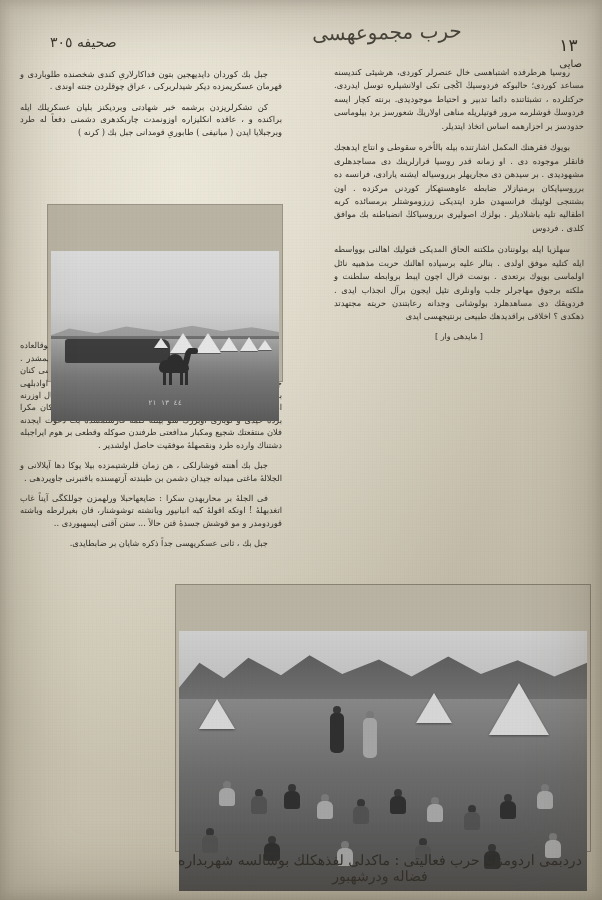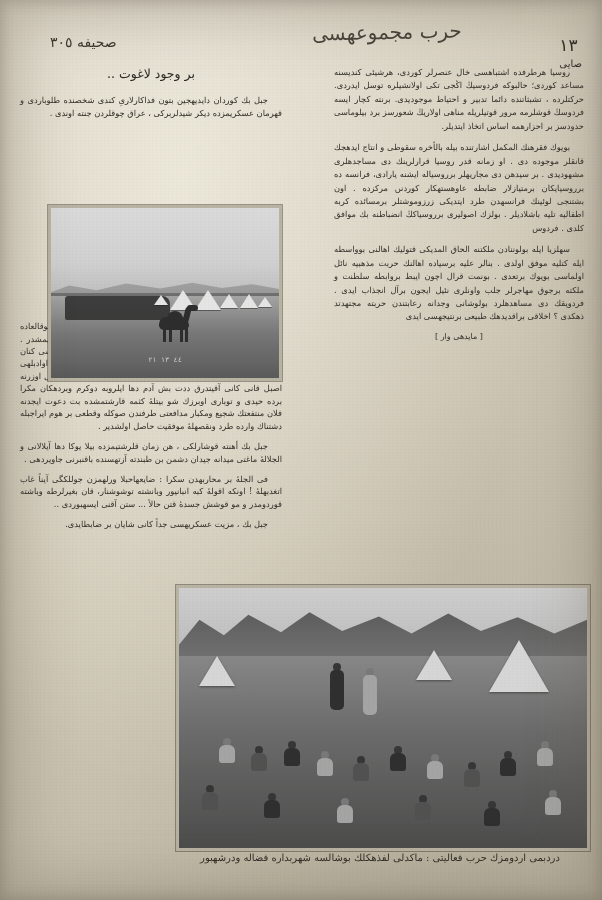--- a/index.html
+++ b/index.html
@@ -321,7 +321,6 @@
   </div>
 
   <div class="col col-left">
-    <div class="sec-title">بر وجود لاغوت ..</div>
     <p class="para ind tight">جبل بك كوردان دایدیهجین بتون فداكارلاریِ كندی شخصنده طلوباردی و قهرمان عسكریمزده دیكر شیدلربركی ، عراق چوقلردن جنته اوندی .</p>
     <div style="height:186px"></div>
     <p class="para ind tight">خوانلره ، دوبله سوبی ، بك قهرمان مدافعتری میانسنده فوقالعاده فداكارلق ابرازلهٔ بكانون ثانی ٣٣٠ تاریخنده اجرای مبتد شهاداتنا الهمشدر . اولهبیك كنی مقدارده قهرامه ایمن ایمن دشمنه بكجرك برقوتلهٔ قارشی كنان جبل بك ، مدهش بر شرایل بالنجامهی ایله كوبلدهسی واولارلری اوادبلهی برده برآوری و ازا ( آلهٔ ، آله ) هوم ( هوم ) صداصیله ، صاتری قومال اوزرنه اصبل قانی كانی آقیتدرق ددت بش آدم دها ایلروبه دوكرم وبردهكان مكرا برده حیدی و توباری اوبرزك شو بیتلهٔ كثمه قارشتمشده بت دعوت ایجدنه فلان منتفعتك شجیع ومكبار مدافعتی طرفندن صوكله وقطعی بر هوم ایراجبله دشتناك وارده طرد ونقصهلهٔ موفقیت حاصل اولشدیر .</p>

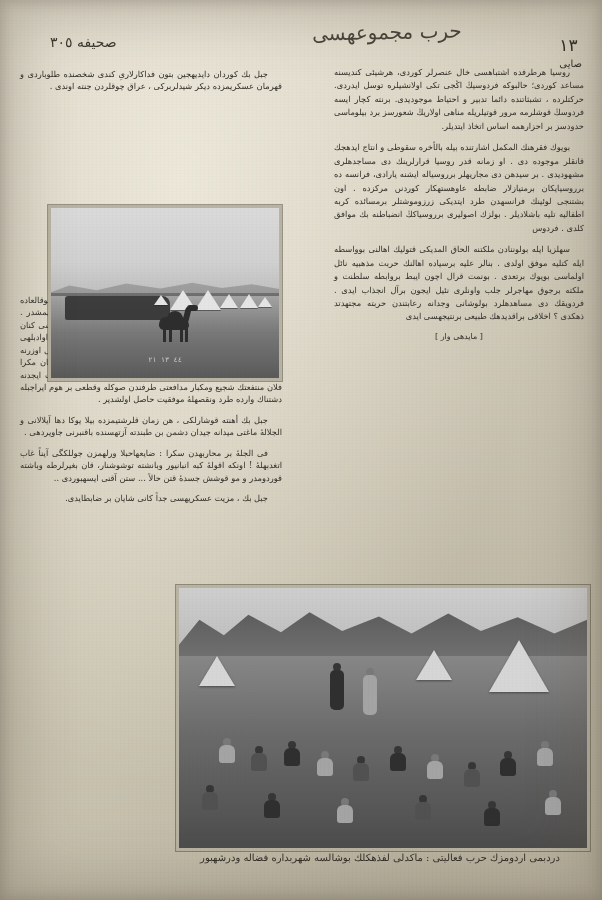--- a/index.html
+++ b/index.html
@@ -322,6 +322,7 @@
 
   <div class="col col-left">
     <p class="para ind tight">جبل بك كوردان دایدیهجین بتون فداكارلاریِ كندی شخصنده طلوباردی و قهرمان عسكریمزده دیكر شیدلربركی ، عراق چوقلردن جنته اوندی .</p>
+    <p class="para ind tight">كن تشكرلریزدن برشمه خبر شهادتی وبردیكنز بلیان عسكریلك ایله براكنده و ، عاقده انكلیزاره اوزونمدت چاربكدهری دشمنی دفعاً له طرد وبرجبلایا ایدن ( مبانیفی ) طابوریِ قومدانی جبل بك ( كرنه )</p>
     <div style="height:186px"></div>
     <p class="para ind tight">خوانلره ، دوبله سوبی ، بك قهرمان مدافعتری میانسنده فوقالعاده فداكارلق ابرازلهٔ بكانون ثانی ٣٣٠ تاریخنده اجرای مبتد شهاداتنا الهمشدر . اولهبیك كنی مقدارده قهرامه ایمن ایمن دشمنه بكجرك برقوتلهٔ قارشی كنان جبل بك ، مدهش بر شرایل بالنجامهی ایله كوبلدهسی واولارلری اوادبلهی برده برآوری و ازا ( آلهٔ ، آله ) هوم ( هوم ) صداصیله ، صاتری قومال اوزرنه اصبل قانی كانی آقیتدرق ددت بش آدم دها ایلروبه دوكرم وبردهكان مكرا برده حیدی و توباری اوبرزك شو بیتلهٔ كثمه قارشتمشده بت دعوت ایجدنه فلان منتفعتك شجیع ومكبار مدافعتی طرفندن صوكله وقطعی بر هوم ایراجبله دشتناك وارده طرد ونقصهلهٔ موفقیت حاصل اولشدیر .</p>
     <p class="para ind tight">جبل بك أهنته قوشارلكی ، هن زمان قلرشتیمزده بیلا یوكا دها آیلالانی و الجلالهٔ ماغتی میدانه جیدان دشمن بن طبندته آزتهسنده باقنبرنی جاویردهی .</p>

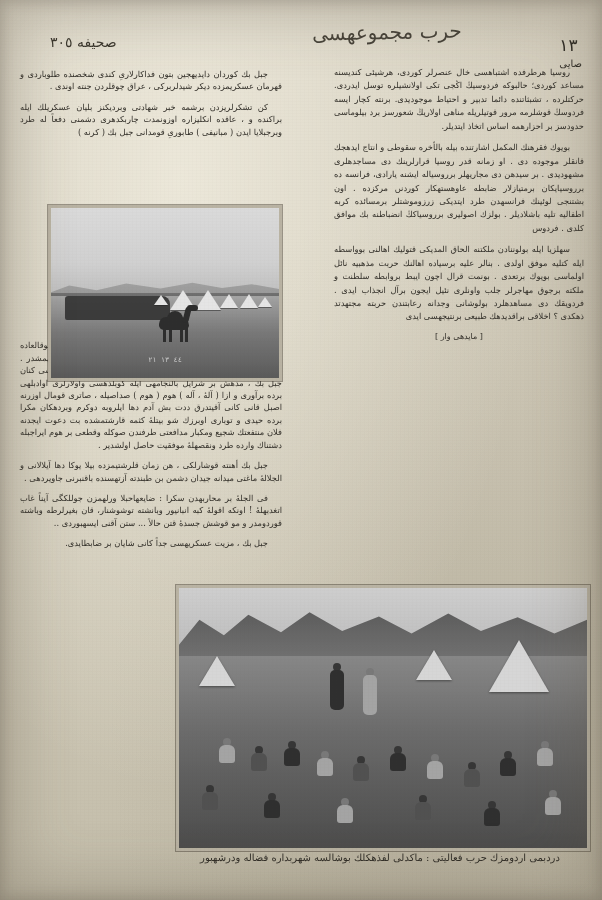--- a/index.html
+++ b/index.html
@@ -134,6 +134,7 @@
     height: 100%;
     overflow: hidden;
     filter: grayscale(1) contrast(1.05);
+    margin-top: 43px;
   }
 
   

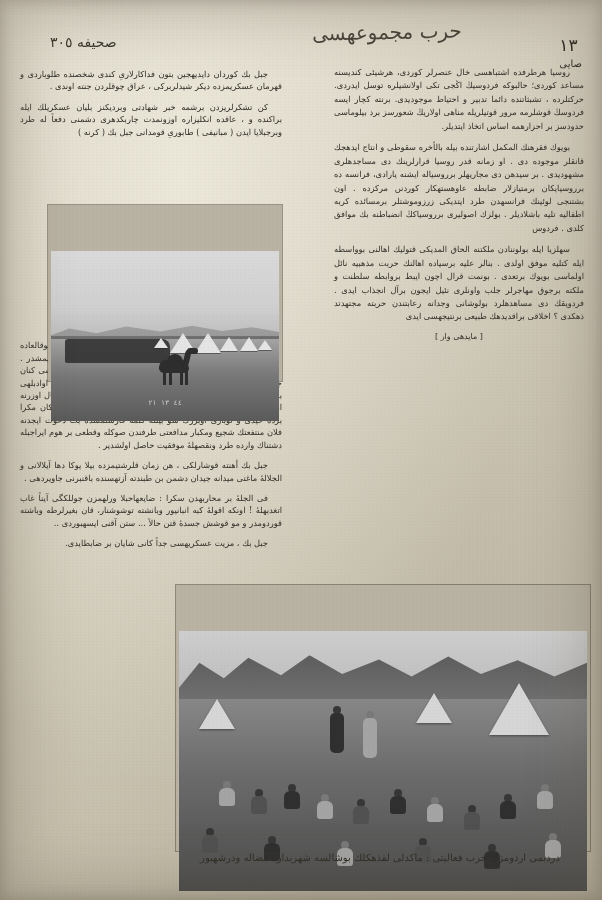--- a/index.html
+++ b/index.html
@@ -328,7 +328,7 @@
     <p class="para ind tight">خوانلره ، دوبله سوبی ، بك قهرمان مدافعتری میانسنده فوقالعاده فداكارلق ابرازلهٔ بكانون ثانی ٣٣٠ تاریخنده اجرای مبتد شهاداتنا الهمشدر . اولهبیك كنی مقدارده قهرامه ایمن ایمن دشمنه بكجرك برقوتلهٔ قارشی كنان جبل بك ، مدهش بر شرایل بالنجامهی ایله كوبلدهسی واولارلری اوادبلهی برده برآوری و ازا ( آلهٔ ، آله ) هوم ( هوم ) صداصیله ، صاتری قومال اوزرنه اصبل قانی كانی آقیتدرق ددت بش آدم دها ایلروبه دوكرم وبردهكان مكرا برده حیدی و توباری اوبرزك شو بیتلهٔ كثمه قارشتمشده بت دعوت ایجدنه فلان منتفعتك شجیع ومكبار مدافعتی طرفندن صوكله وقطعی بر هوم ایراجبله دشتناك وارده طرد ونقصهلهٔ موفقیت حاصل اولشدیر .</p>
     <p class="para ind tight">جبل بك أهنته قوشارلكی ، هن زمان قلرشتیمزده بیلا یوكا دها آیلالانی و الجلالهٔ ماغتی میدانه جیدان دشمن بن طبندته آزتهسنده باقنبرنی جاویردهی .</p>
     <p class="para ind tight">فی الجلهٔ بر محاربهدن سكرا : ضایعهاحبلا ورلهمزن جوللكگی آیناً غاب اتغدبهلهٔ ! اونكه اقولهٔ كبه انبانیور وبانشته توشوشنار، قان بغیرلرطه وباشته قوردومدر و مو قوشش جسدهٔ قتن حالاً ... ستن آقنی ایسهبوردی ..</p>
-    <p class="para ind tight">جبل بك ، مزیت عسكریهسی جداً كانی شایان بر ضابطایدی.</p>
+    <p class="para ind tight">جبل بك ، ثانی عسكریهسی جداً ذكره شایان بر ضابطایدی.</p>
   </div>
 
   <div class="fig fig-1">

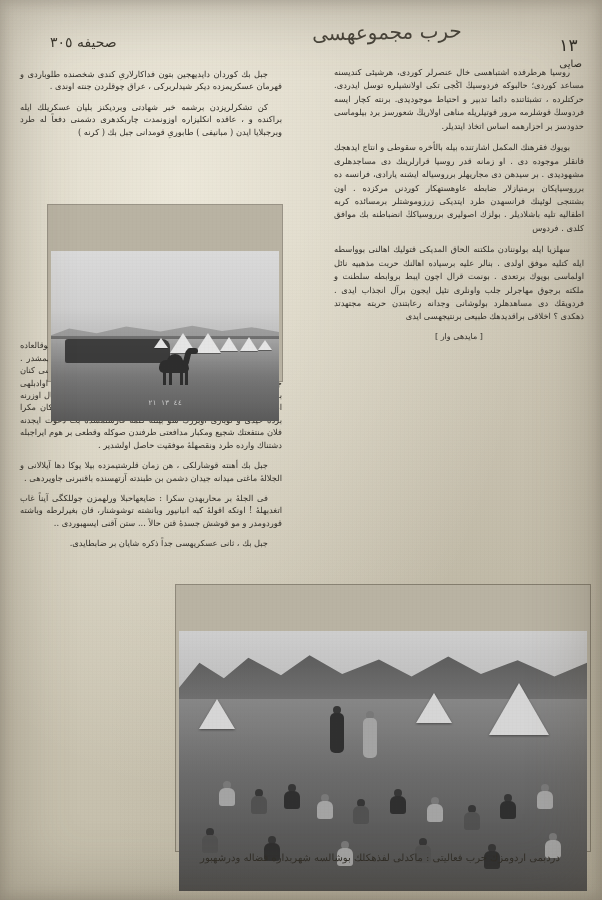--- a/index.html
+++ b/index.html
@@ -283,7 +283,7 @@
     direction: rtl;
     text-align: center;
     font-family: "DejaVu Serif", serif;
-    font-size: 10px;
+    font-size: 14px;
     color: #2f2c26;
     letter-spacing: 0.4px;
   }

